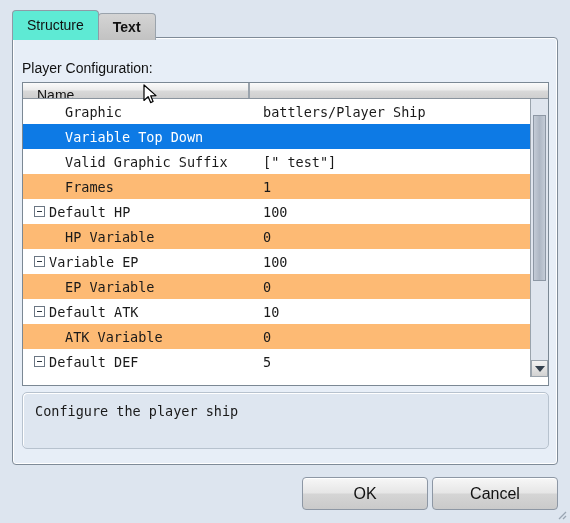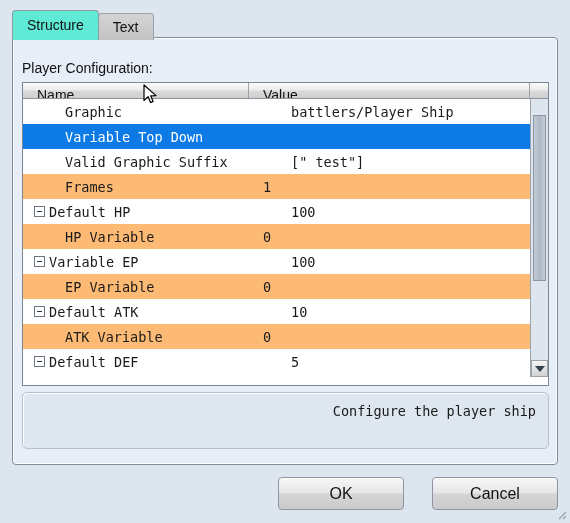--- a/index.html
+++ b/index.html
@@ -53,6 +53,7 @@
     border-color: #9aa3ac;
     position: relative;
     z-index: 2;
+    font-weight: bold;
   }
 
   

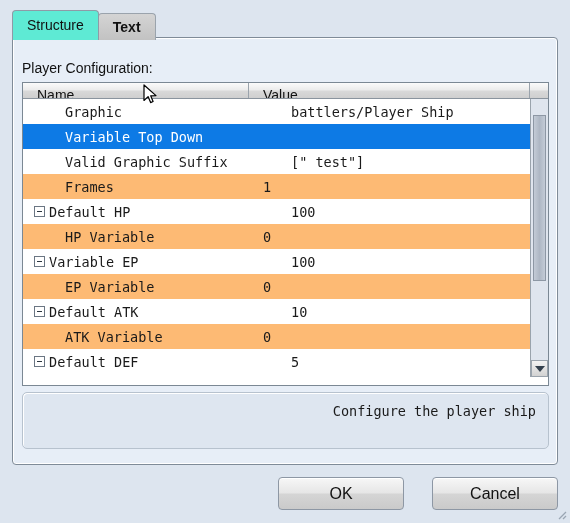--- a/index.html
+++ b/index.html
@@ -303,7 +303,6 @@
 
   <div class="tree-header">
     <div class="th name">Name</div>
-    <div class="th value">Value</div>
     <div class="th-corner"></div>
   </div>
 

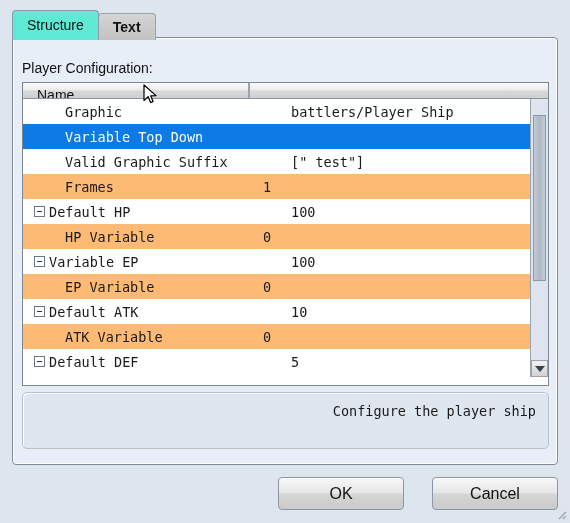--- a/index.html
+++ b/index.html
@@ -129,7 +129,7 @@
     font-family: "DejaVu Sans Mono", monospace;
     font-size: 13.5px;
   }
-  .row.odd  { background: #ffffff; gap: 28px; }
+  .row.odd  { background: #ffffff; }
   .row.even { background: #fdba74; }
   .row.selected { background: #0d7ae5; color: #ffffff; }
 

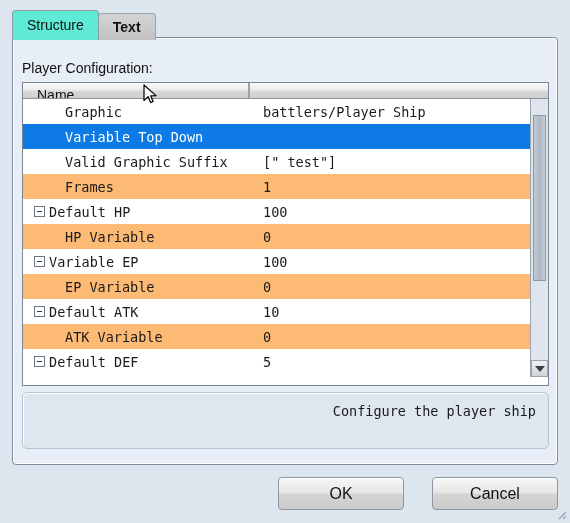--- a/index.html
+++ b/index.html
@@ -237,7 +237,6 @@
     font-size: 13.5px;
     color: #1a1a1a;
     z-index: 4;
-    text-align: right;
   }
 
   

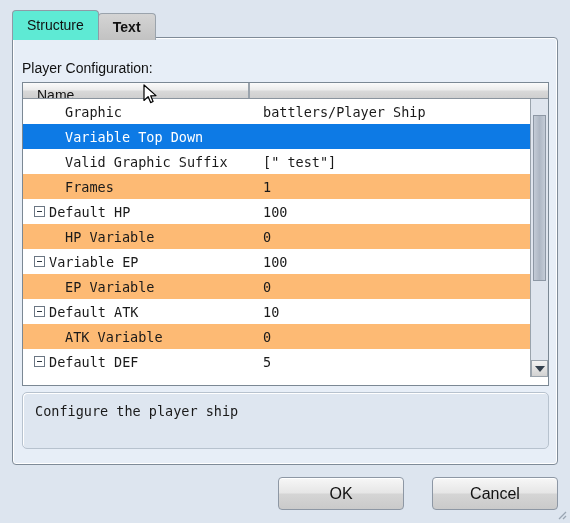--- a/index.html
+++ b/index.html
@@ -245,7 +245,7 @@
     right: 12px;
     top: 477px;
     display: flex;
-    gap: 28px;
+    gap: 4px;
     z-index: 4;
     align-items: center;
   }

